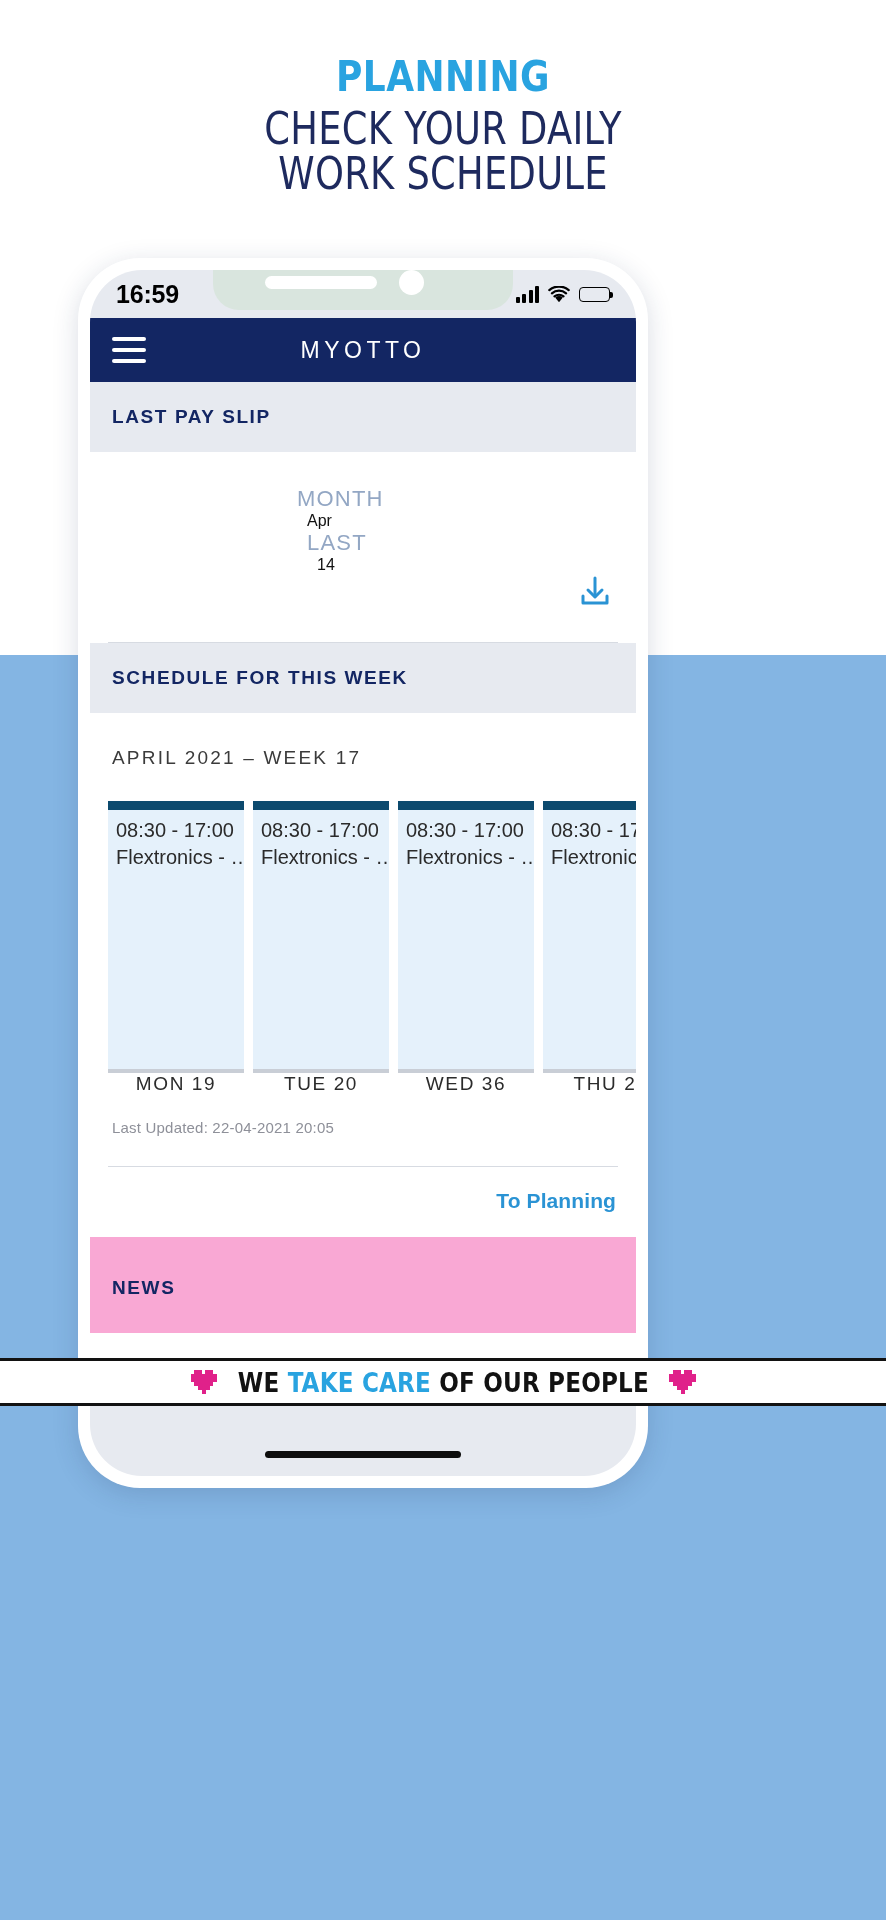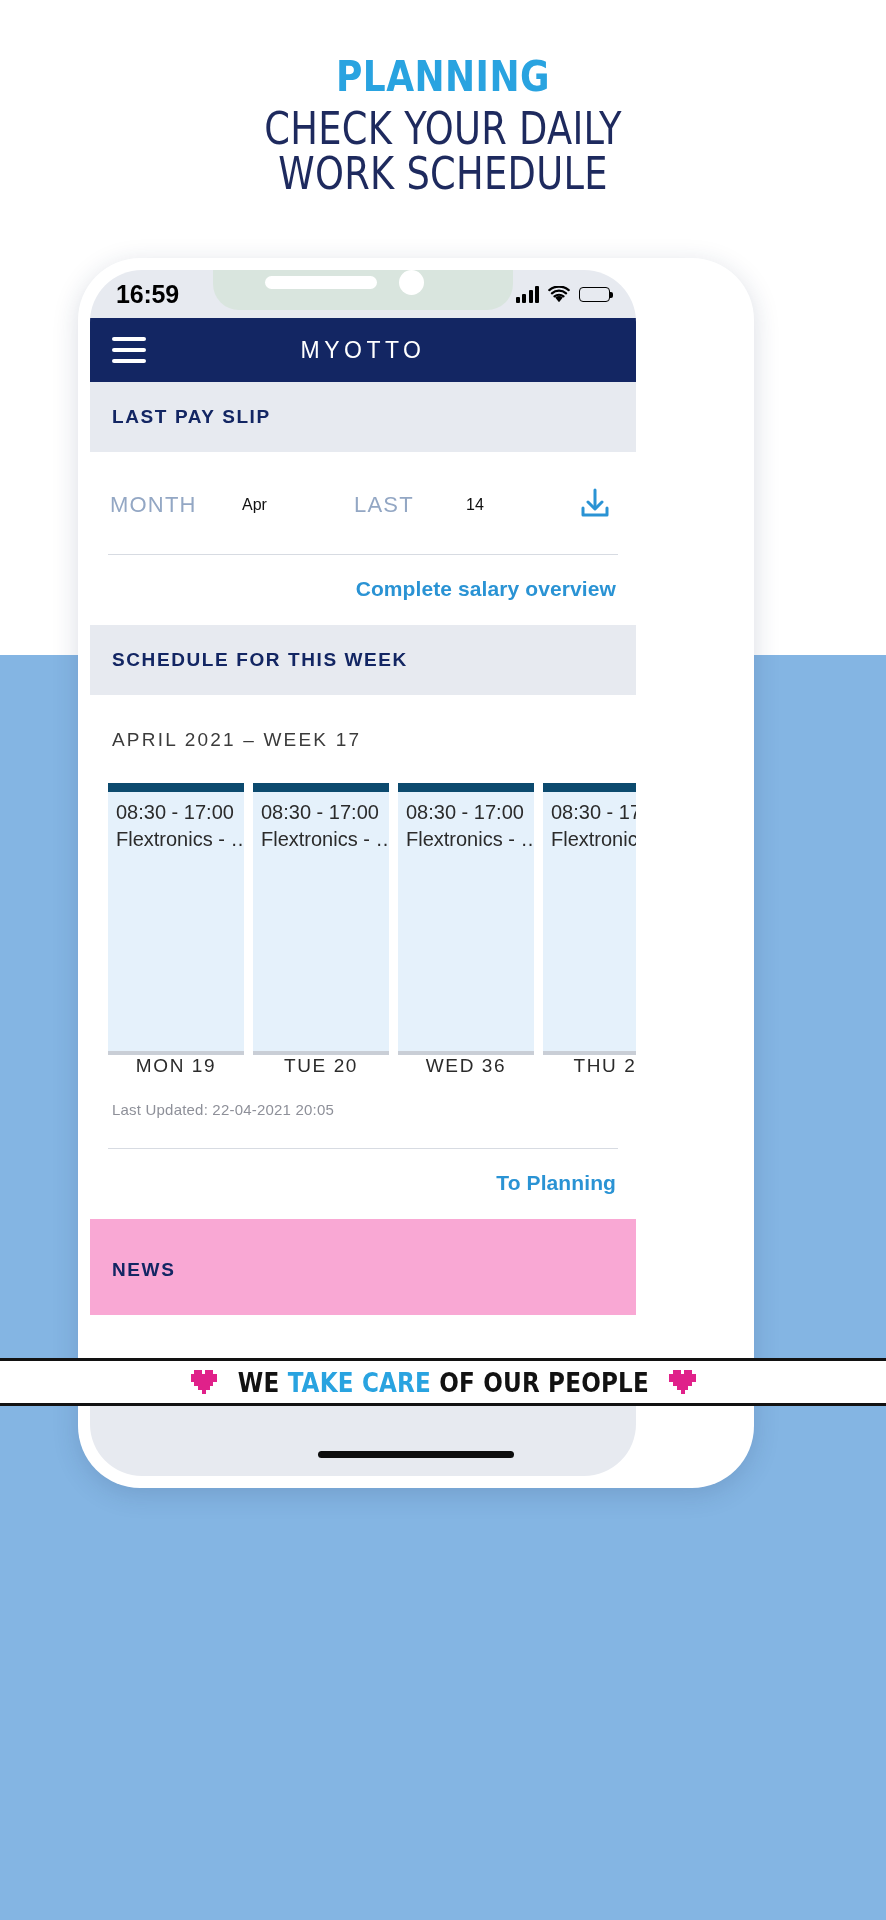--- a/index.html
+++ b/index.html
@@ -52,7 +52,7 @@
   #phone {
     position:absolute;
     left:78px; top:258px;
-    width:676px; height:1230px;
+    width:570px; height:1230px;
     background:#ffffff;
     border-radius:62px;
     box-shadow:0 6px 26px rgba(30,50,90,0.17);

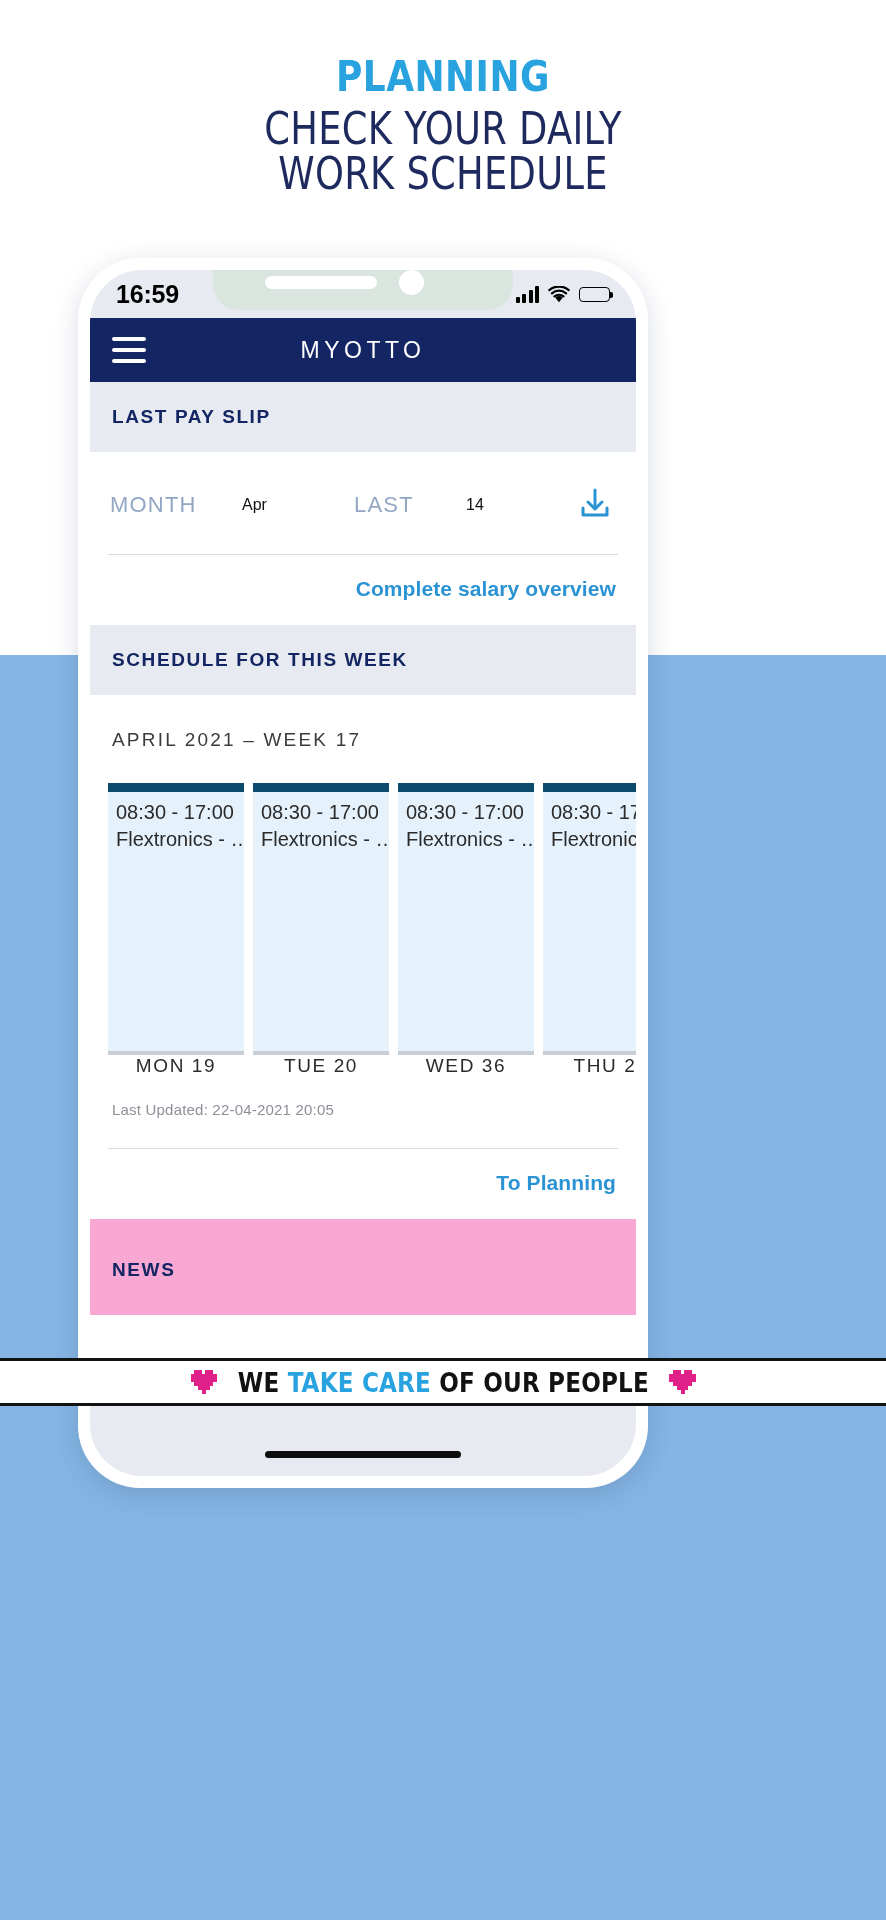--- a/index.html
+++ b/index.html
@@ -157,6 +157,7 @@
     display:flex; align-items:center;
     padding:34px 20px 30px 20px;
     gap:0;
+    flex-direction:column;
   }
   #payslip-row .lbl {
     font-size:22px; color:#93a7c4; letter-spacing:1.2px;

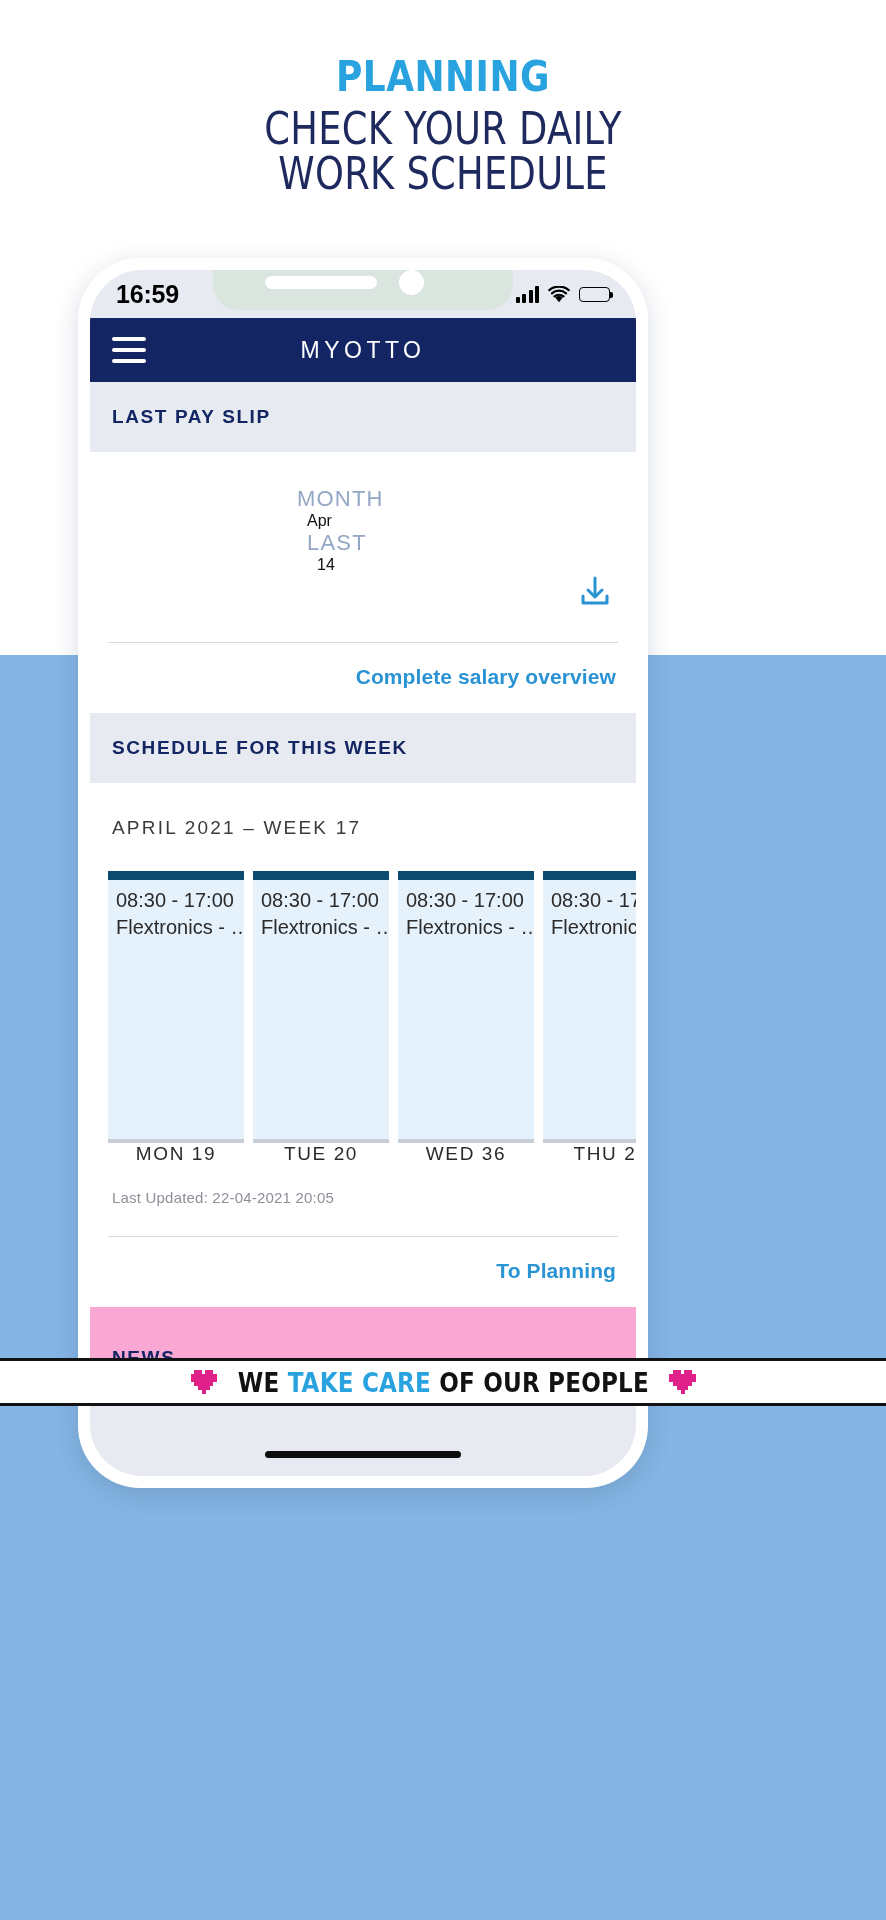--- a/index.html
+++ b/index.html
@@ -344,9 +344,6 @@
         </div>
       </div>
       <div class="divider"></div>
-      <div class="link-row">
-        <a href="#">Complete salary overview</a>
-      </div>
     </div>
 
     <div class="section-band">

